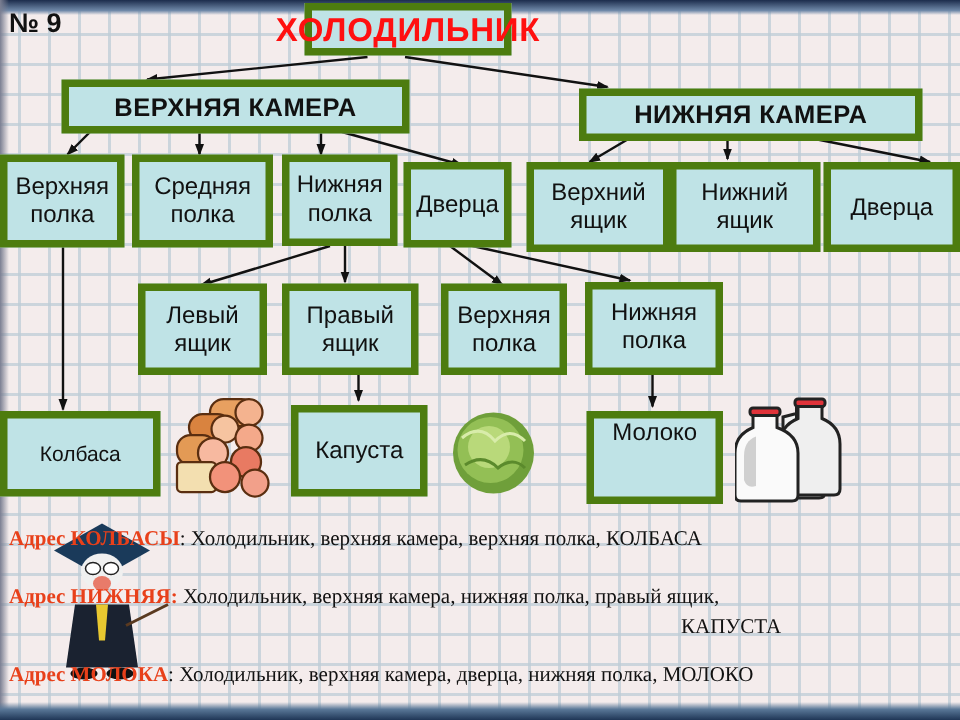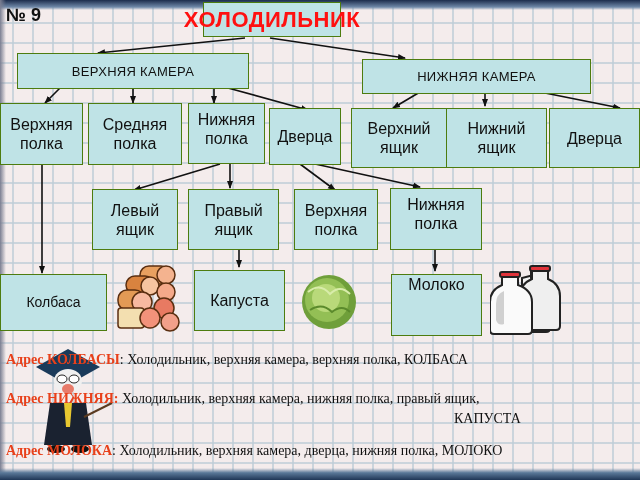--- a/index.html
+++ b/index.html
@@ -20,7 +20,7 @@
   .leftbar { position:absolute; left:0; top:0; width:6px; height:480px;
     background:linear-gradient(to right,#7b7f92,rgba(200,200,215,0)); }
   .box {
-    position:absolute; background:#bfe3e6; border:1px solid #4d7c0f;
+    position:absolute; background:#bfe3e6; border:5px solid #4d7c0f;
     display:flex; align-items:center; justify-content:center; text-align:center;
     color:#111; font-size:16px; line-height:19px; box-sizing:border-box;
   }

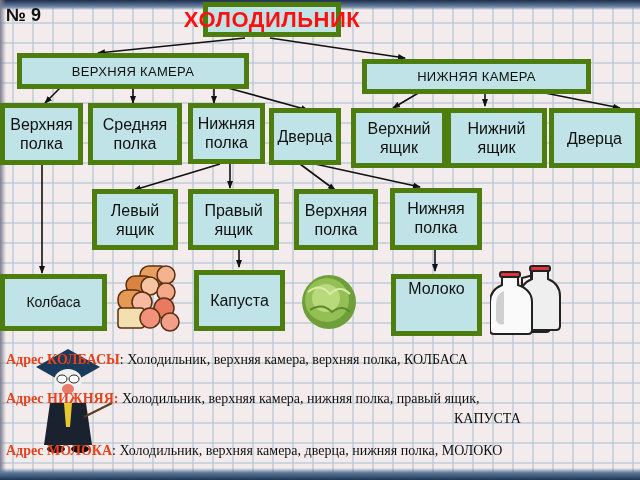--- a/index.html
+++ b/index.html
@@ -25,7 +25,7 @@
     color:#111; font-size:16px; line-height:19px; box-sizing:border-box;
   }
   .box.title { color:#ff1010; font-weight:bold; font-size:22px; letter-spacing:0.5px; }
-  .box.cam { font-weight:normal; font-size:13px; letter-spacing:0.3px; }
+  .box.cam { font-weight:bold; font-size:17px; letter-spacing:0.3px;margin-left:24px; }
   .num { position:absolute; left:6px; top:5px; font-weight:bold; font-size:18px; color:#111; }
   svg.lines { position:absolute; left:0; top:0; }
   .addr { position:absolute; left:6px; font-family:"Liberation Serif","DejaVu Serif",serif;

